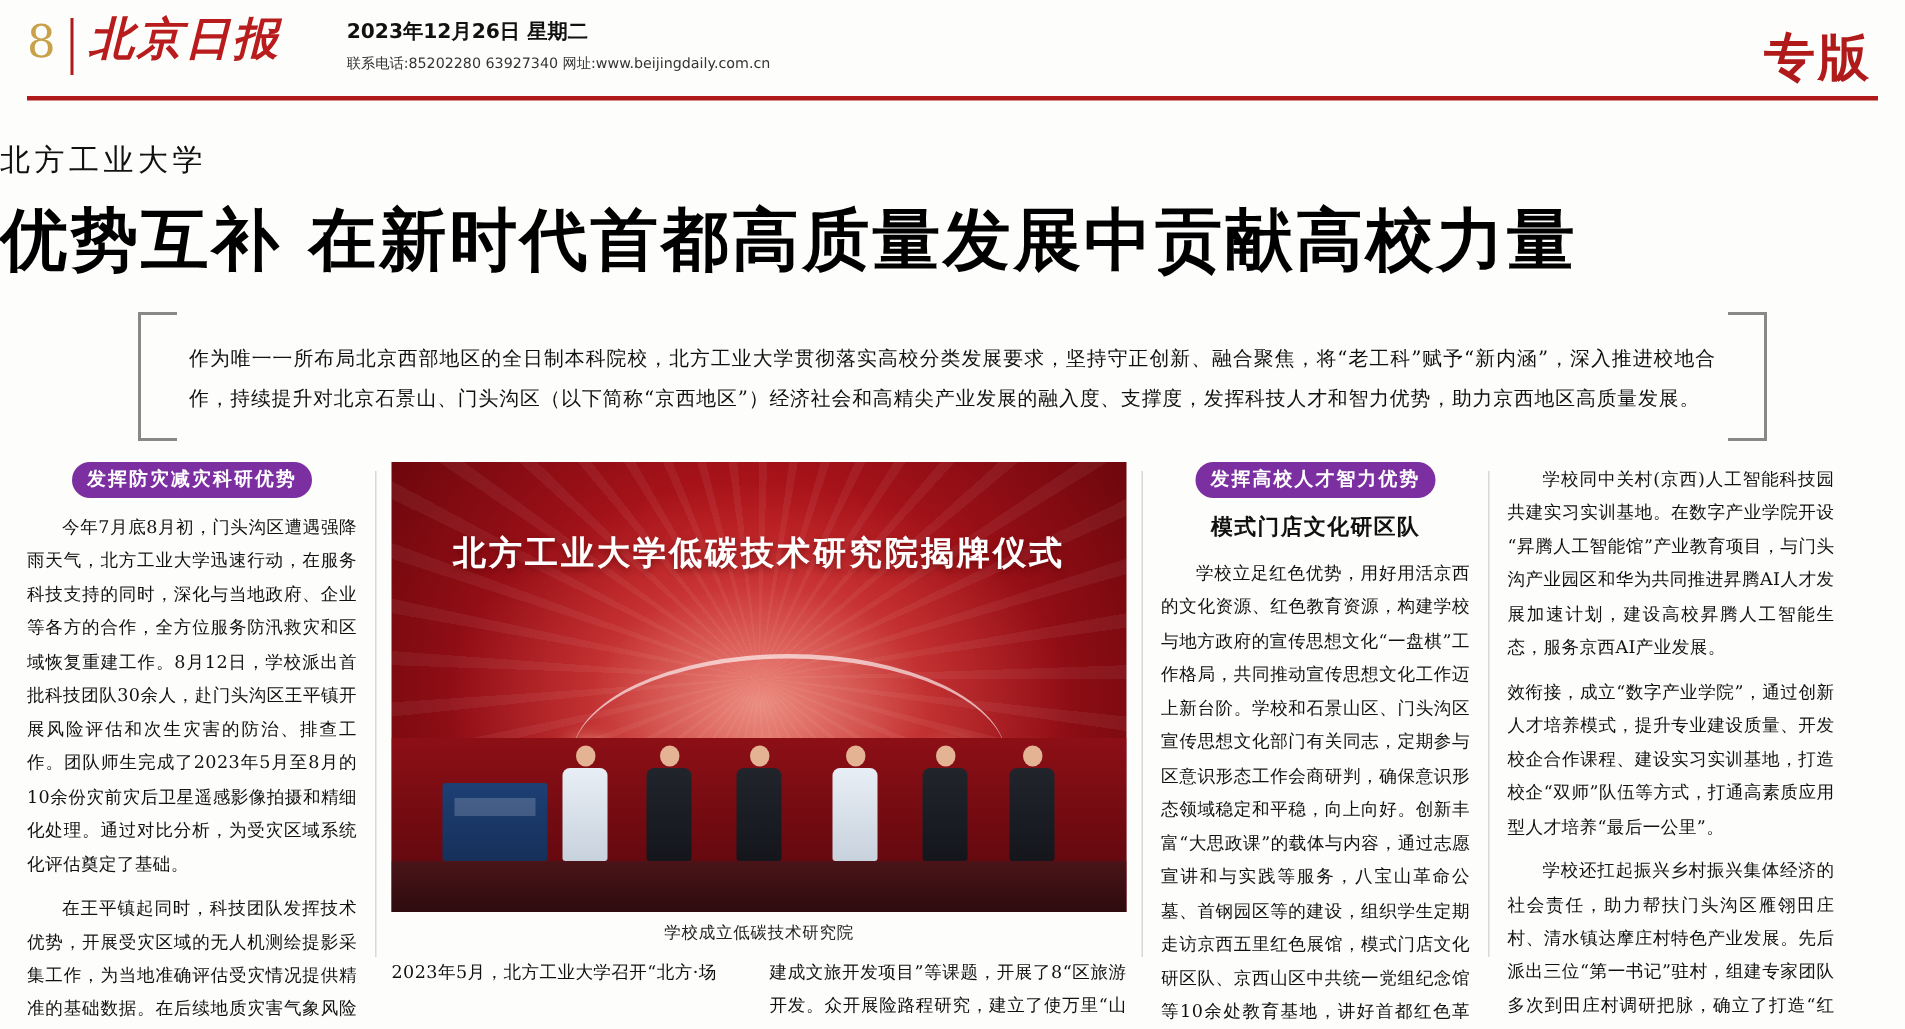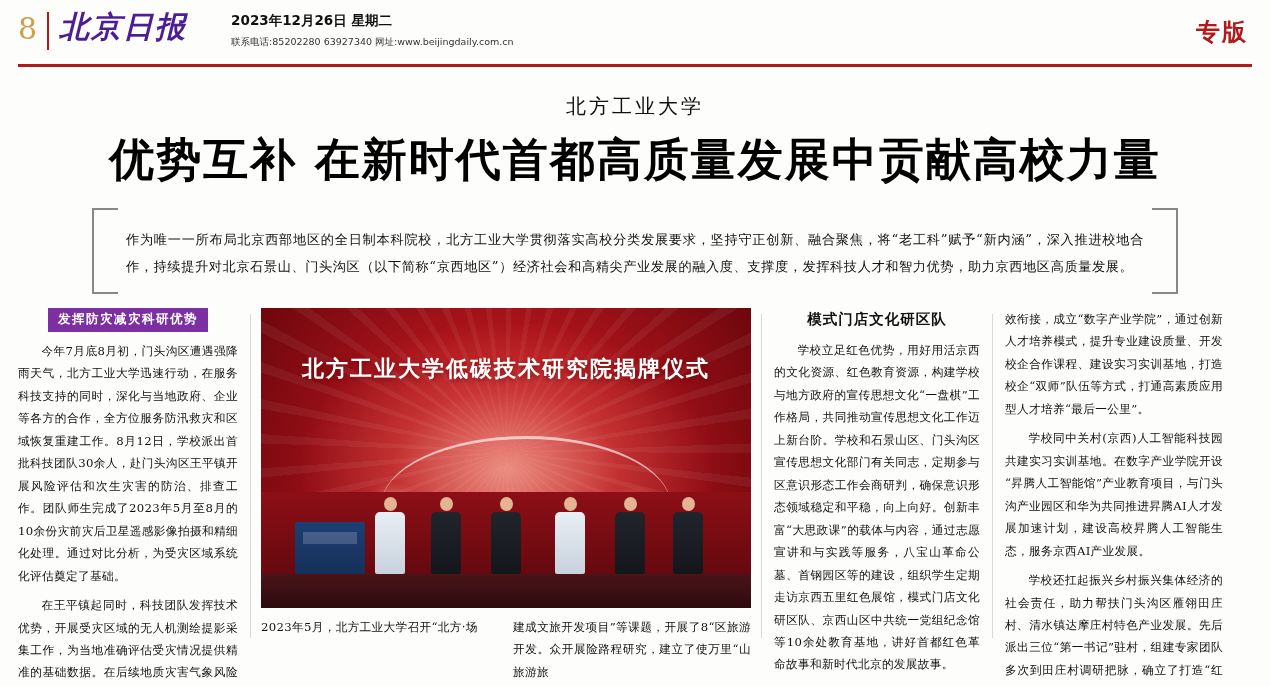--- a/index.html
+++ b/index.html
@@ -40,7 +40,7 @@
     font-weight: bold;
     font-style: italic;
     font-size: 30px;
-    color: #4c1d95;
+    color: #b91c1c;
     letter-spacing: 2px;
     line-height: 1.1;
     margin-top: 2px;

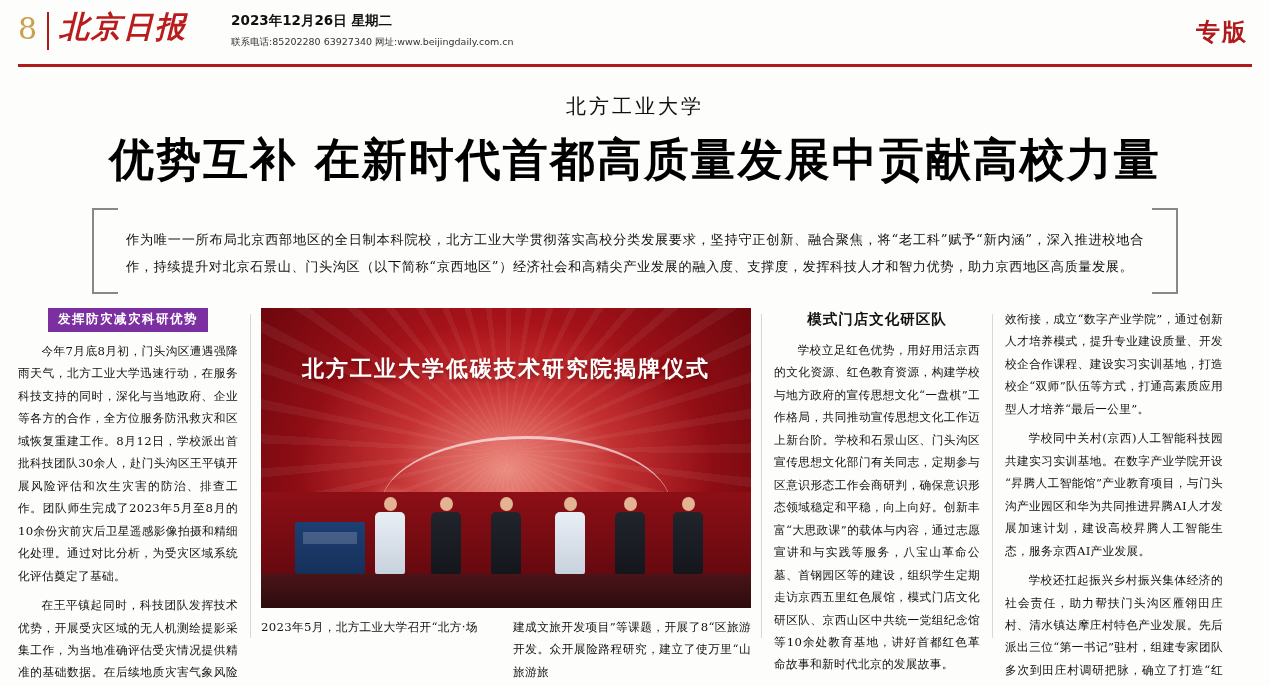--- a/index.html
+++ b/index.html
@@ -68,7 +68,7 @@
     top: 16px;
     font-family: "DejaVu Serif", "Liberation Serif", serif;
     font-weight: bold;
-    font-size: 24px;
+    font-size: 34px;
     color: #b01a1a;
     letter-spacing: 2px;
   }

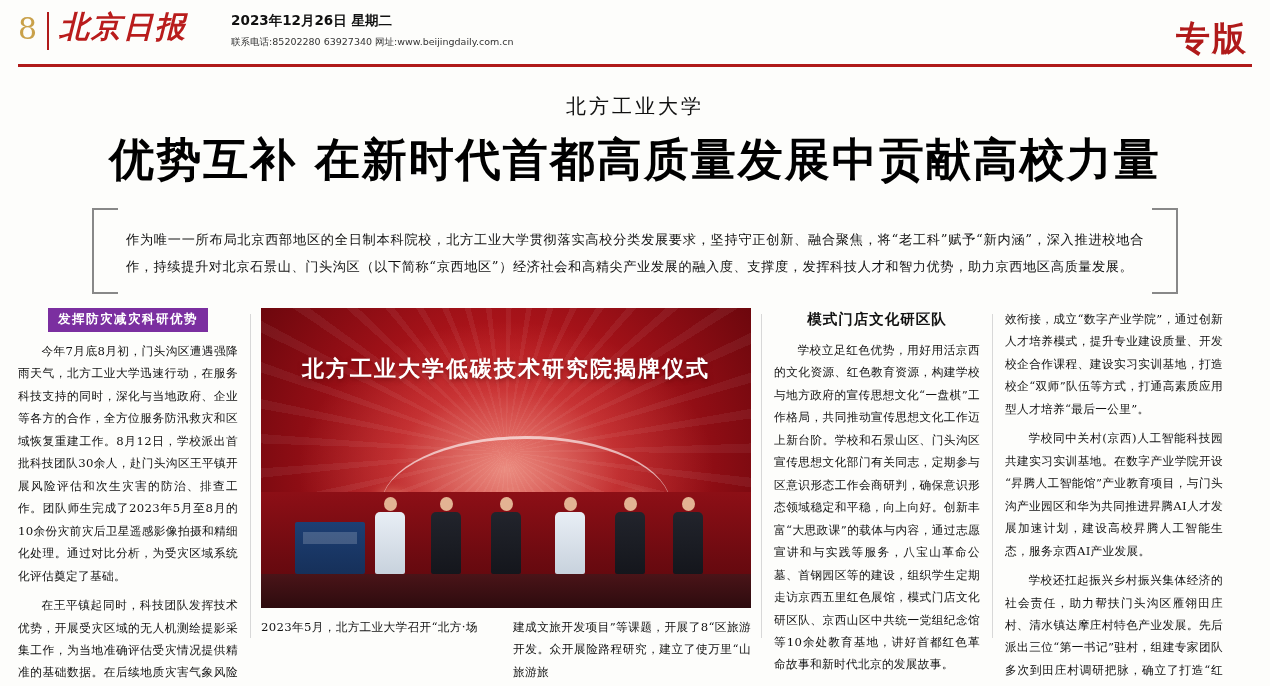--- a/index.html
+++ b/index.html
@@ -80,7 +80,7 @@
 
   
   .headline-block {
-    text-align: center;
+    text-align: left;
     padding-top: 26px;
   }
   .univ-name {

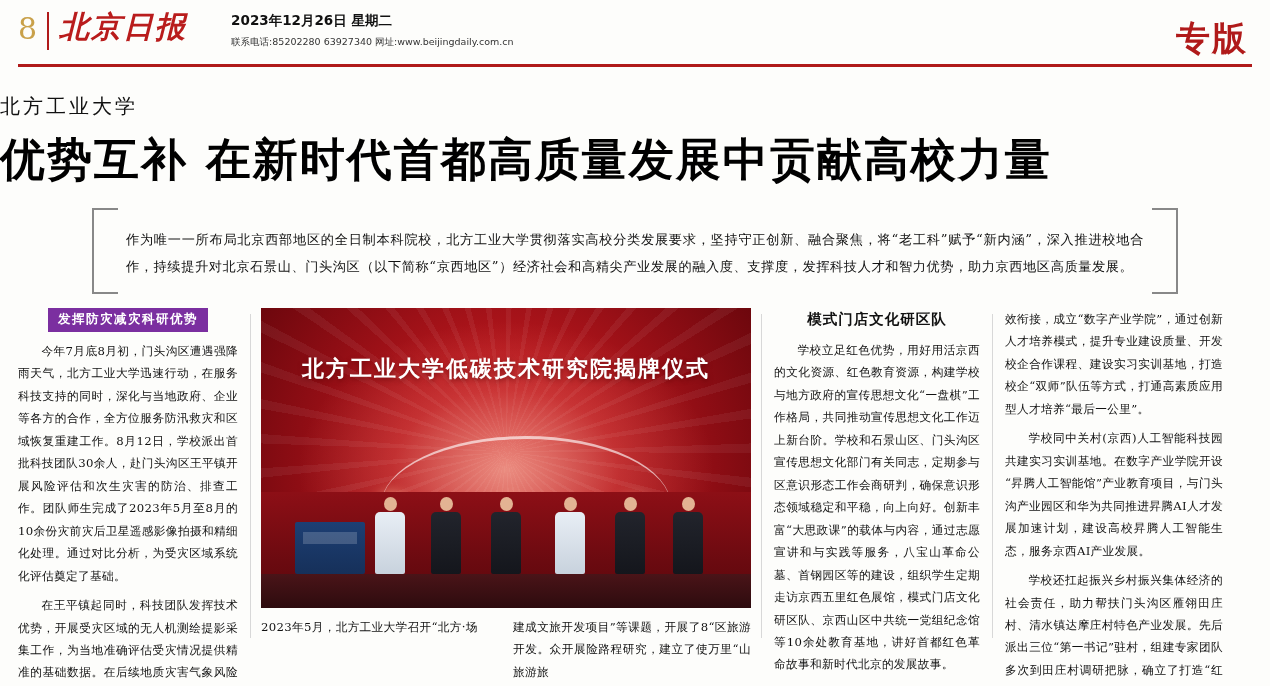--- a/index.html
+++ b/index.html
@@ -156,7 +156,7 @@
     font-size: 12.5px;
     letter-spacing: 1.5px;
     padding: 3px 10px 4px 10px;
-    border-radius: 0;
+    border-radius: 12px;
     margin-bottom: 8px;
   }
   .tag-center { text-align: center; }

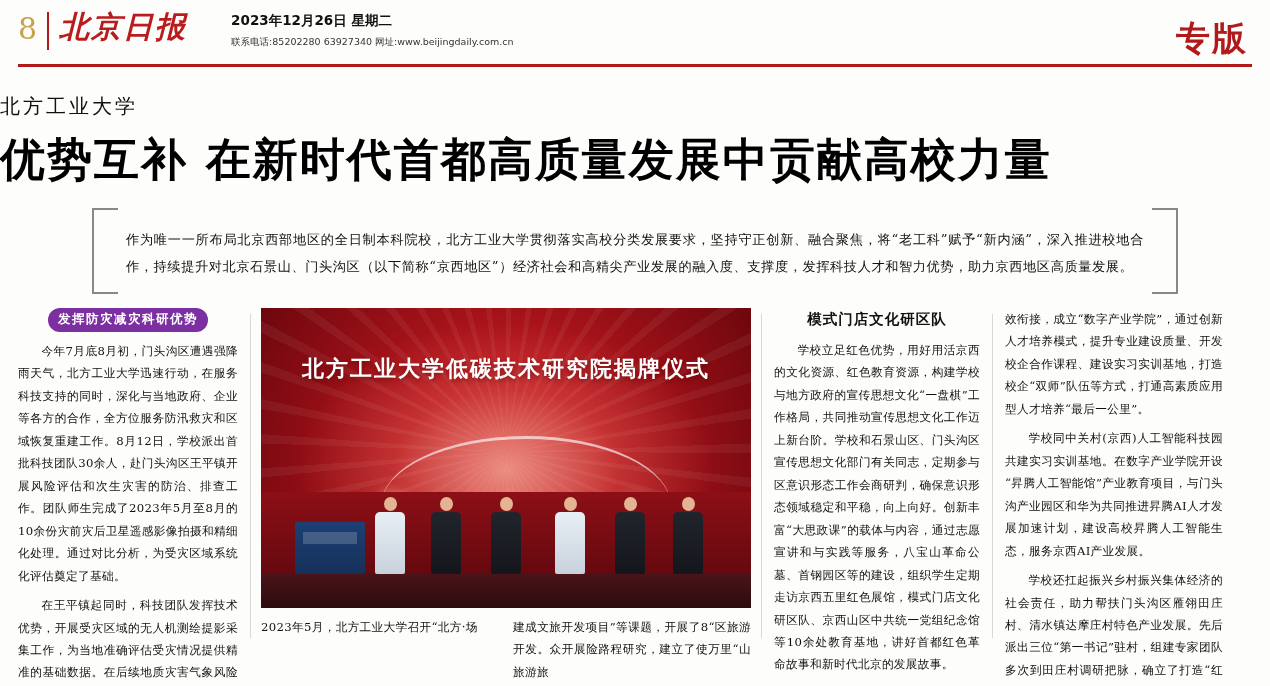--- a/index.html
+++ b/index.html
@@ -388,6 +388,9 @@
   <div class="vrule"></div>
 
   <div class="col col-3">
+    <div class="tag-center">
+      <span class="section-tag">发挥高校人才智力优势</span>
+    </div>
     <div class="sub-head">模式门店文化研区队</div>
     <div class="body-text">
       <p>学校立足红色优势，用好用活京西的文化资源、红色教育资源，构建学校与地方政府的宣传思想文化“一盘棋”工作格局，共同推动宣传思想文化工作迈上新台阶。学校和石景山区、门头沟区宣传思想文化部门有关同志，定期参与区意识形态工作会商研判，确保意识形态领域稳定和平稳，向上向好。创新丰富“大思政课”的载体与内容，通过志愿宣讲和与实践等服务，八宝山革命公墓、首钢园区等的建设，组织学生定期走访京西五里红色展馆，模式门店文化研区队、京西山区中共统一党组纪念馆等10余处教育基地，讲好首都红色革命故事和新时代北京的发展故事。</p>

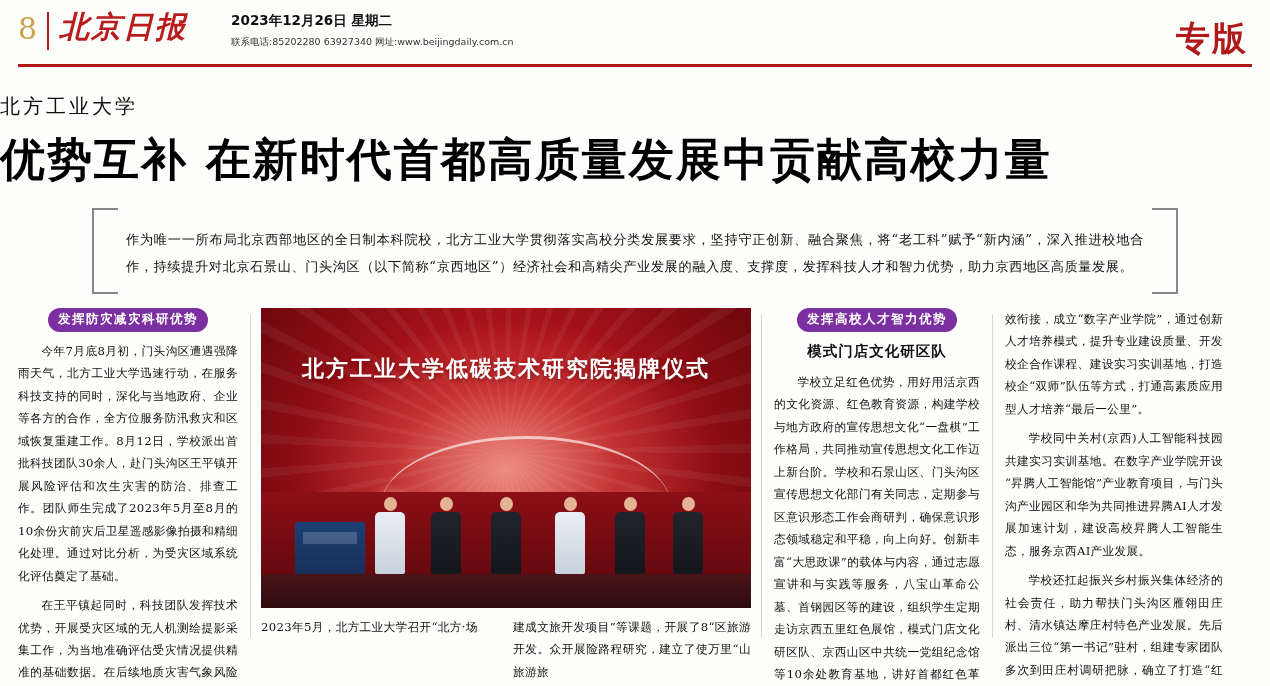--- a/index.html
+++ b/index.html
@@ -401,8 +401,8 @@
 
   <div class="col col-4">
     <div class="body-text">
+      <p>学校同中关村(京西)人工智能科技园共建实习实训基地。在数字产业学院开设“昇腾人工智能馆”产业教育项目，与门头沟产业园区和华为共同推进昇腾AI人才发展加速计划，建设高校昇腾人工智能生态，服务京西AI产业发展。</p>
       <p style="text-indent:0">效衔接，成立“数字产业学院”，通过创新人才培养模式，提升专业建设质量、开发校企合作课程、建设实习实训基地，打造校企“双师”队伍等方式，打通高素质应用型人才培养“最后一公里”。</p>
-      <p>学校同中关村(京西)人工智能科技园共建实习实训基地。在数字产业学院开设“昇腾人工智能馆”产业教育项目，与门头沟产业园区和华为共同推进昇腾AI人才发展加速计划，建设高校昇腾人工智能生态，服务京西AI产业发展。</p>
       <p>学校还扛起振兴乡村振兴集体经济的社会责任，助力帮扶门头沟区雁翎田庄村、清水镇达摩庄村特色产业发展。先后派出三位“第一书记”驻村，组建专家团队多次到田庄村调研把脉，确立了打造“红色田庄综合体”的产业思路，培育红色产业造血项目，出资帮助村里建起红调天大食堂、红色文化街区、藤村果园等，利用扶贫经费购买村民的香椿、小米、蜂蜜等农副产品，募集社会资金、物资，开展“献爱心 献身怀”活动，受到群众好评……通过种种有效群扶措施，助力乡村振兴。</p>
     </div>
 

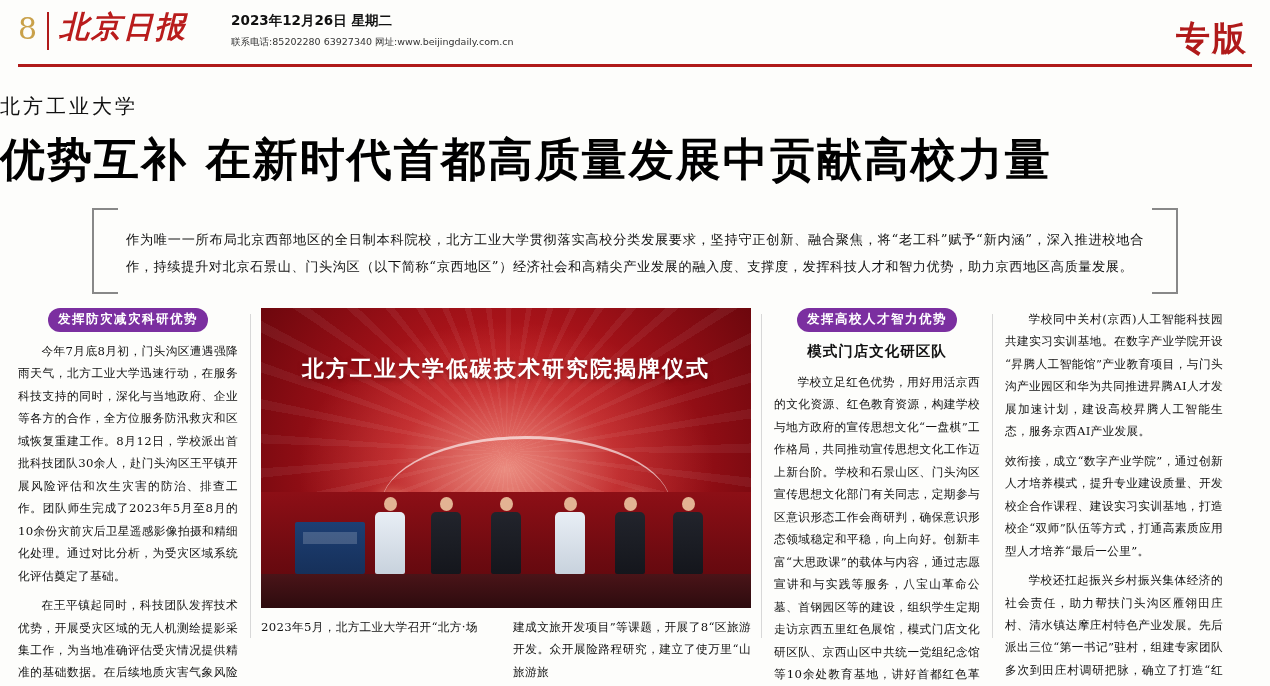--- a/index.html
+++ b/index.html
@@ -375,6 +375,7 @@
           <div class="body"></div>
         </div>
     </div>
+    <div class="photo-caption">学校成立低碳技术研究院</div>
     <div class="mid-bottom-text">
       <div class="mb-col body-text">
         <p style="text-indent:0">2023年5月，北方工业大学召开“北方·场</p>

